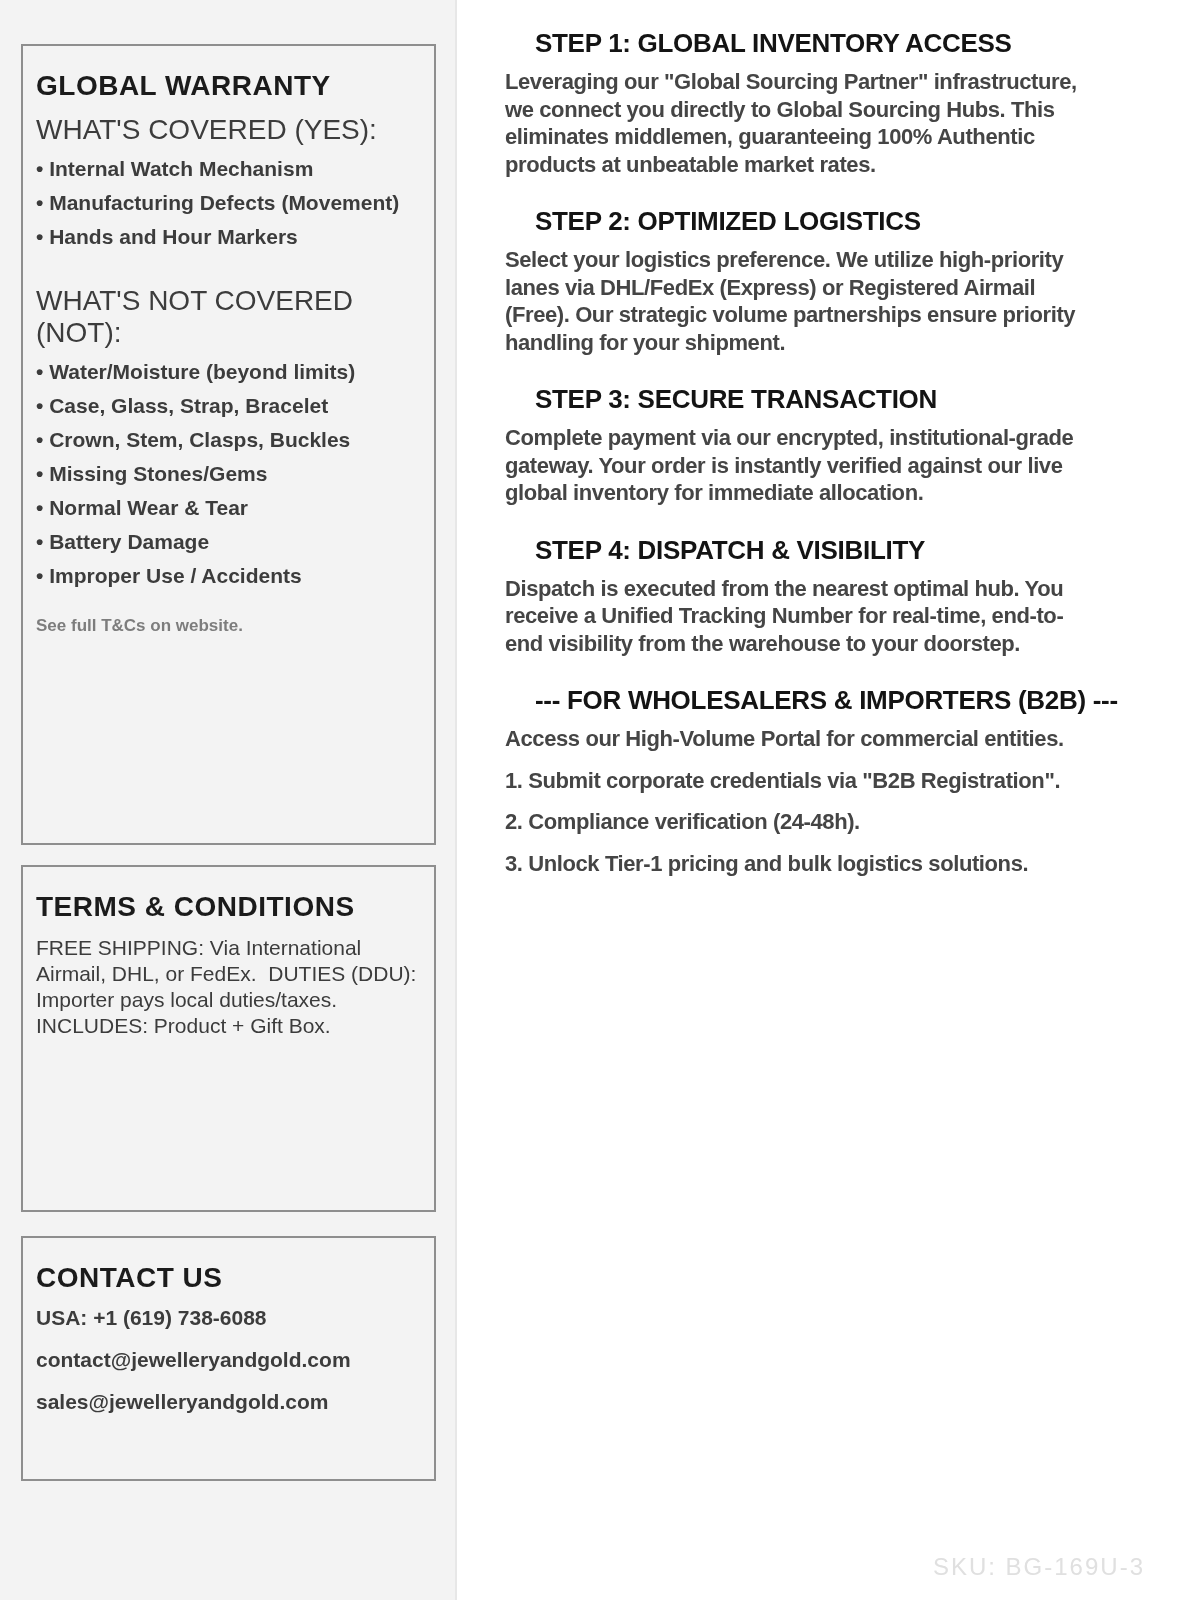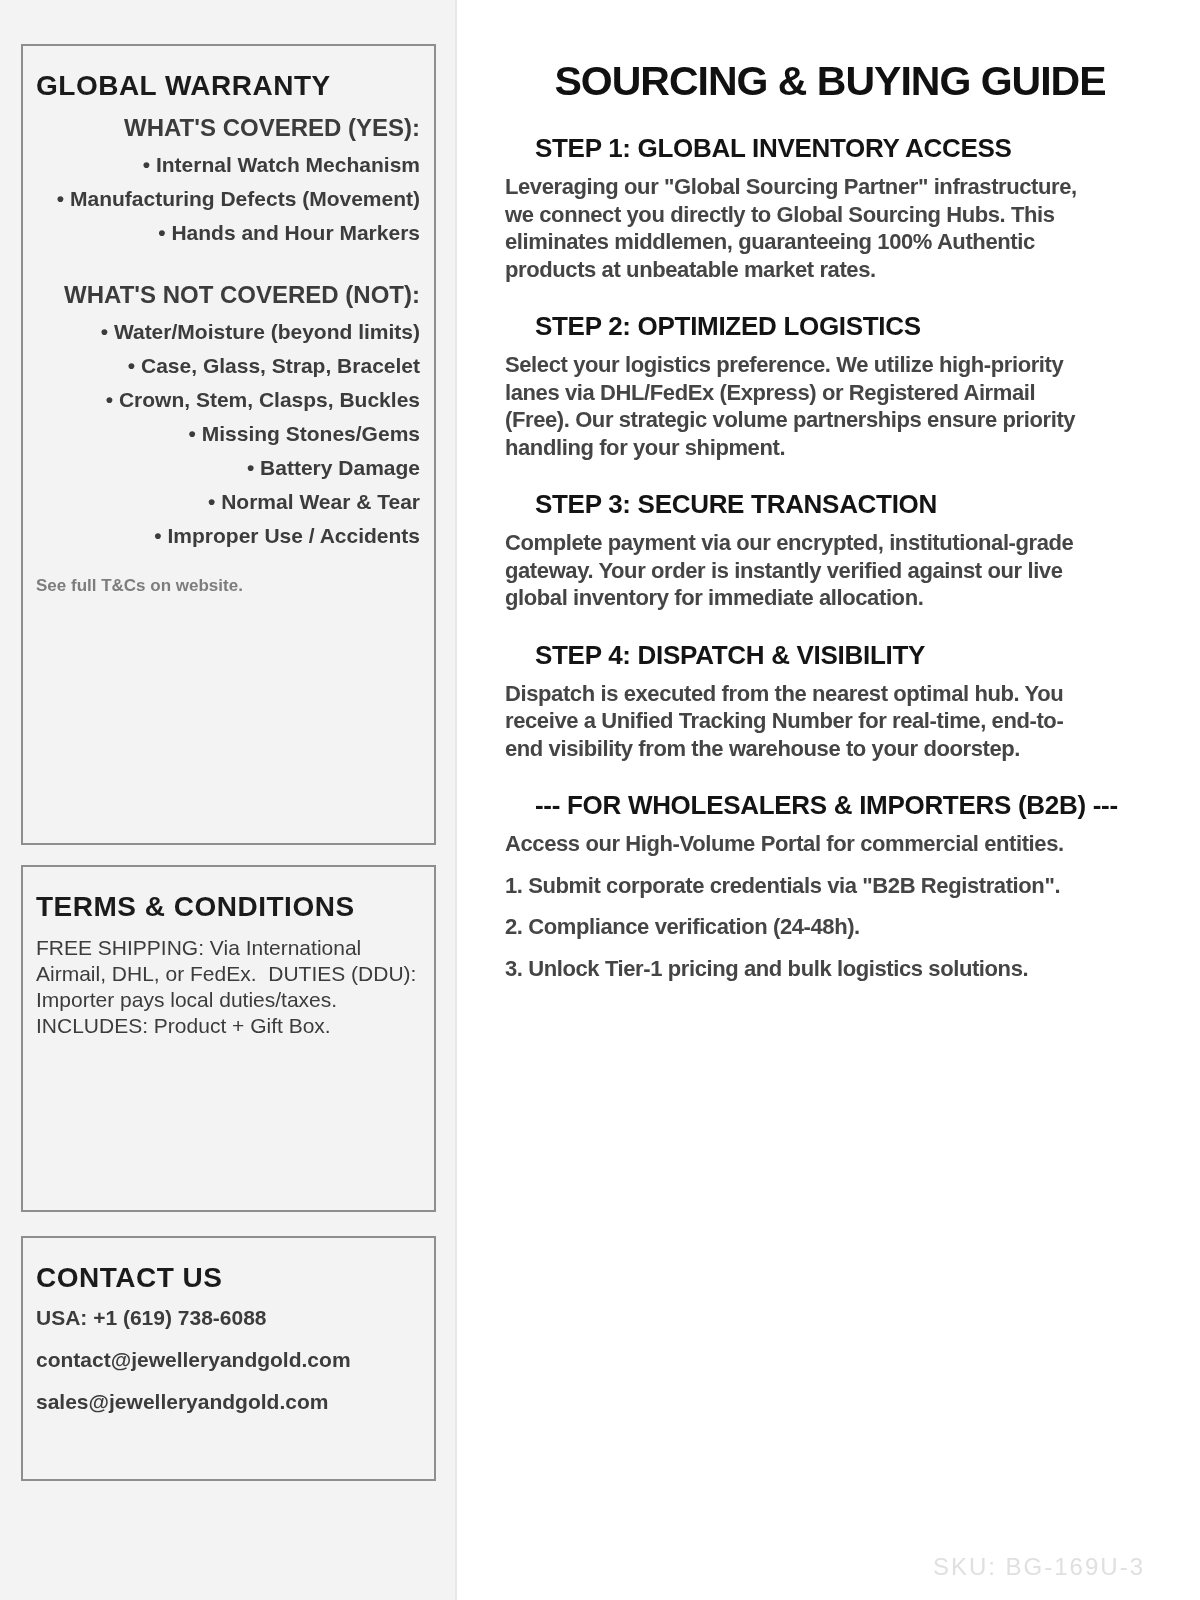--- a/index.html
+++ b/index.html
@@ -166,7 +166,6 @@
 
   <main class="main">
 
-    <h1 class="main-title">SOURCING &amp; BUYING GUIDE</h1>
 
     <section class="step">
       <div class="step-heading">STEP 1: GLOBAL INVENTORY ACCESS</div>

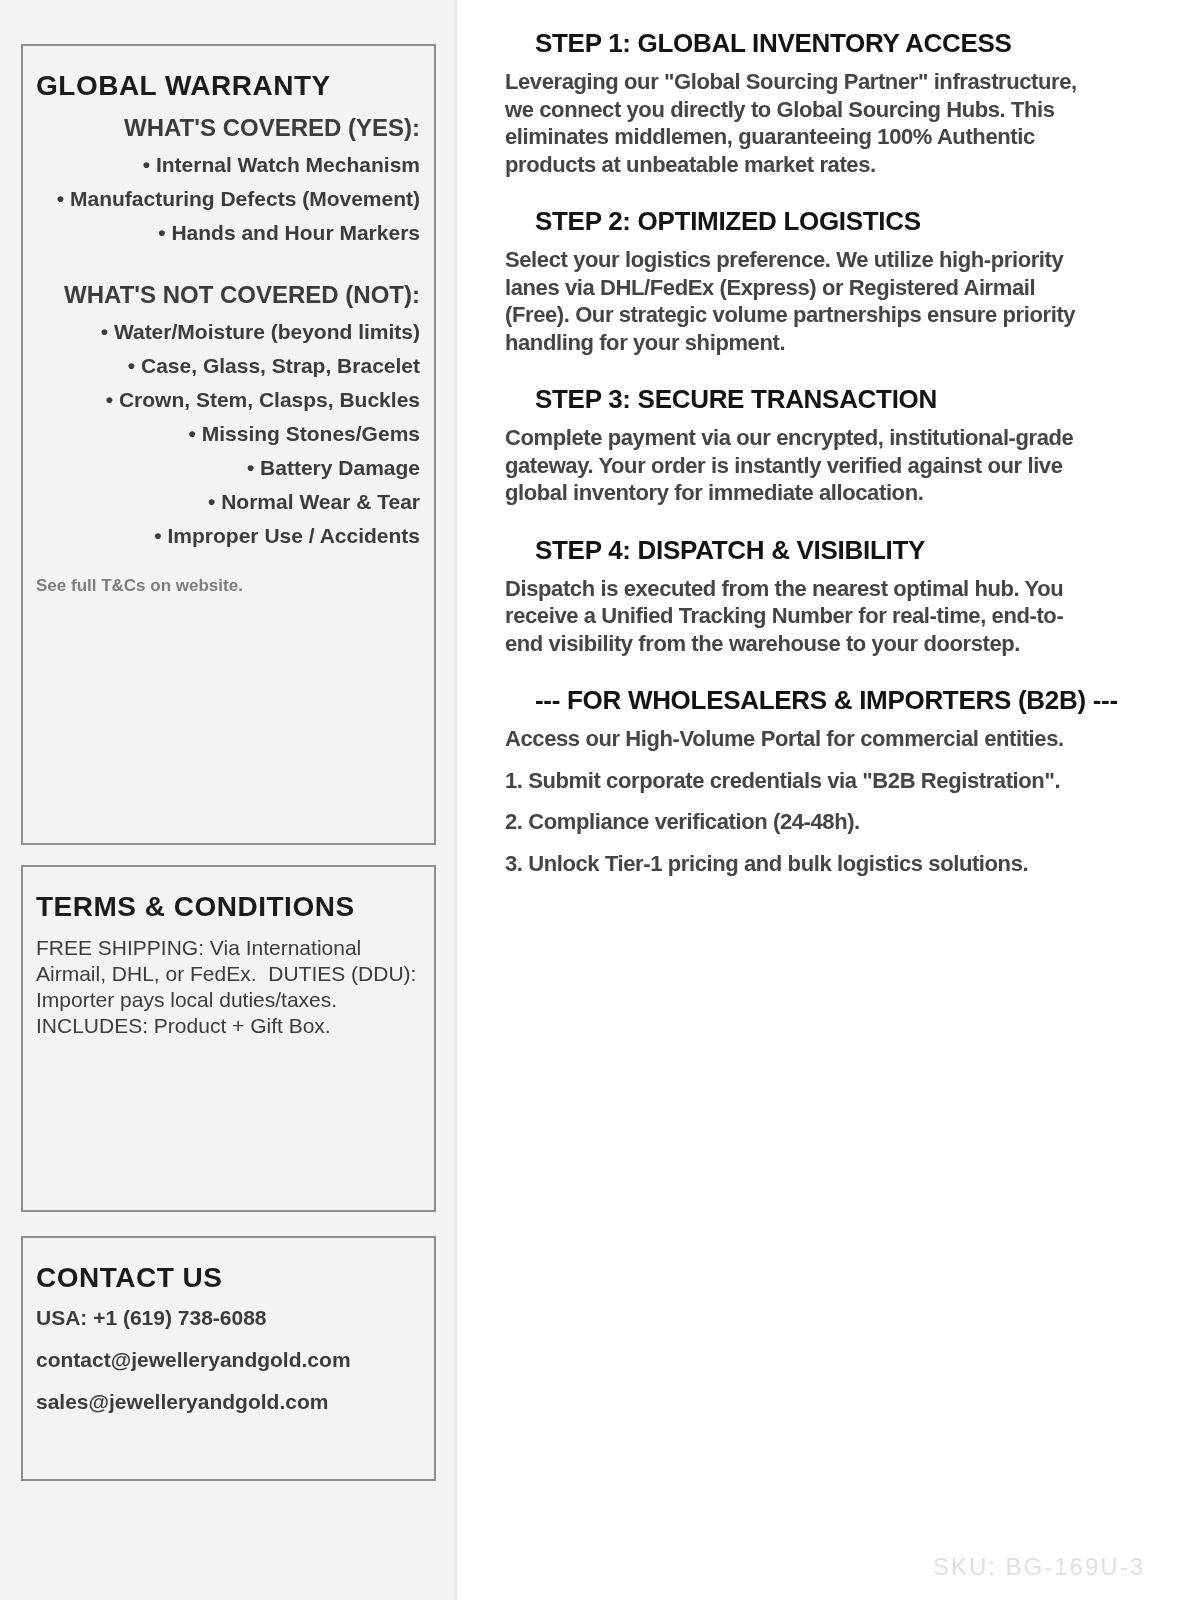--- a/index.html
+++ b/index.html
@@ -41,11 +41,10 @@
     margin-bottom: 12px;
   }
   .panel h3 {
-    font-size: 24px;
-    font-weight: bold;
+    font-size: 28px;
+    font-weight: normal;
     color: #3c3c3c;
     margin-bottom: 12px;
-    text-align: right;
   }
   .subsection-gap { margin-top: 38px; }
   .bullet-item {

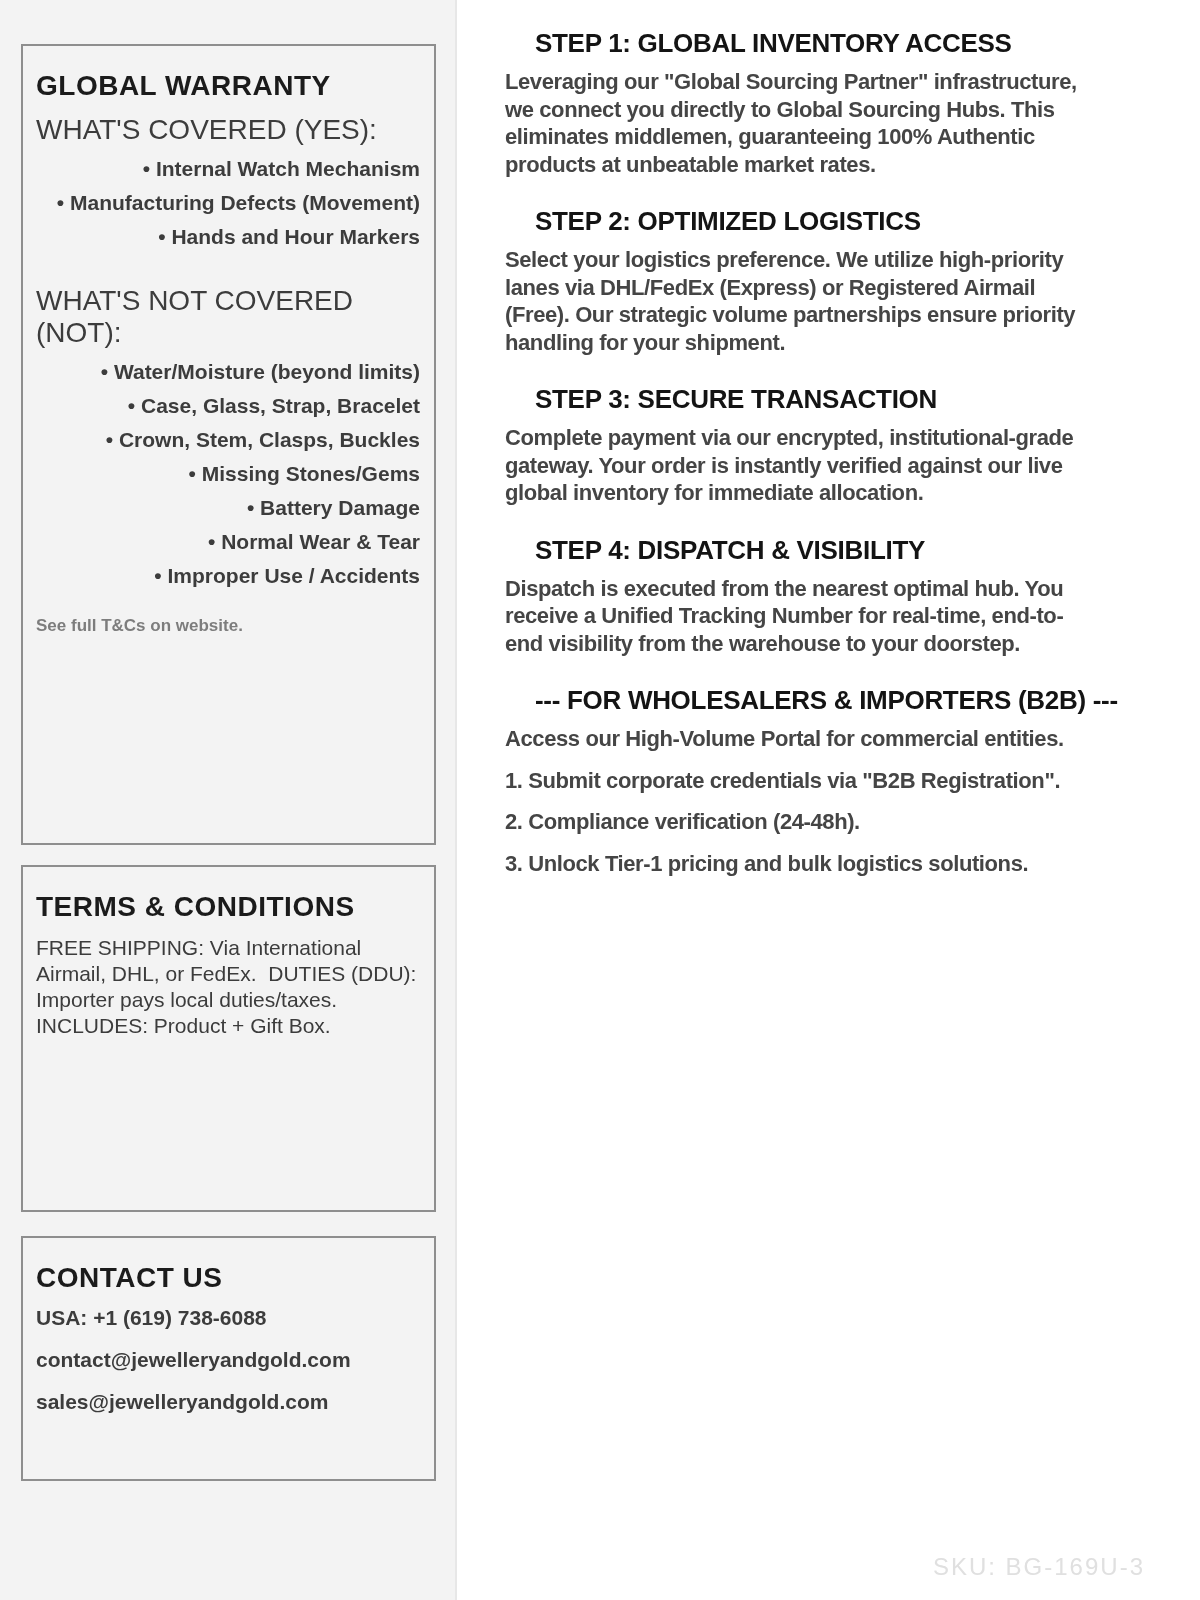--- a/index.html
+++ b/index.html
@@ -53,7 +53,6 @@
     color: #3c3c3c;
     margin-bottom: 13px;
     line-height: 21px;
-    text-align: right;
   }
   .bullet-item::before { content: "• "; }
   .footnote {

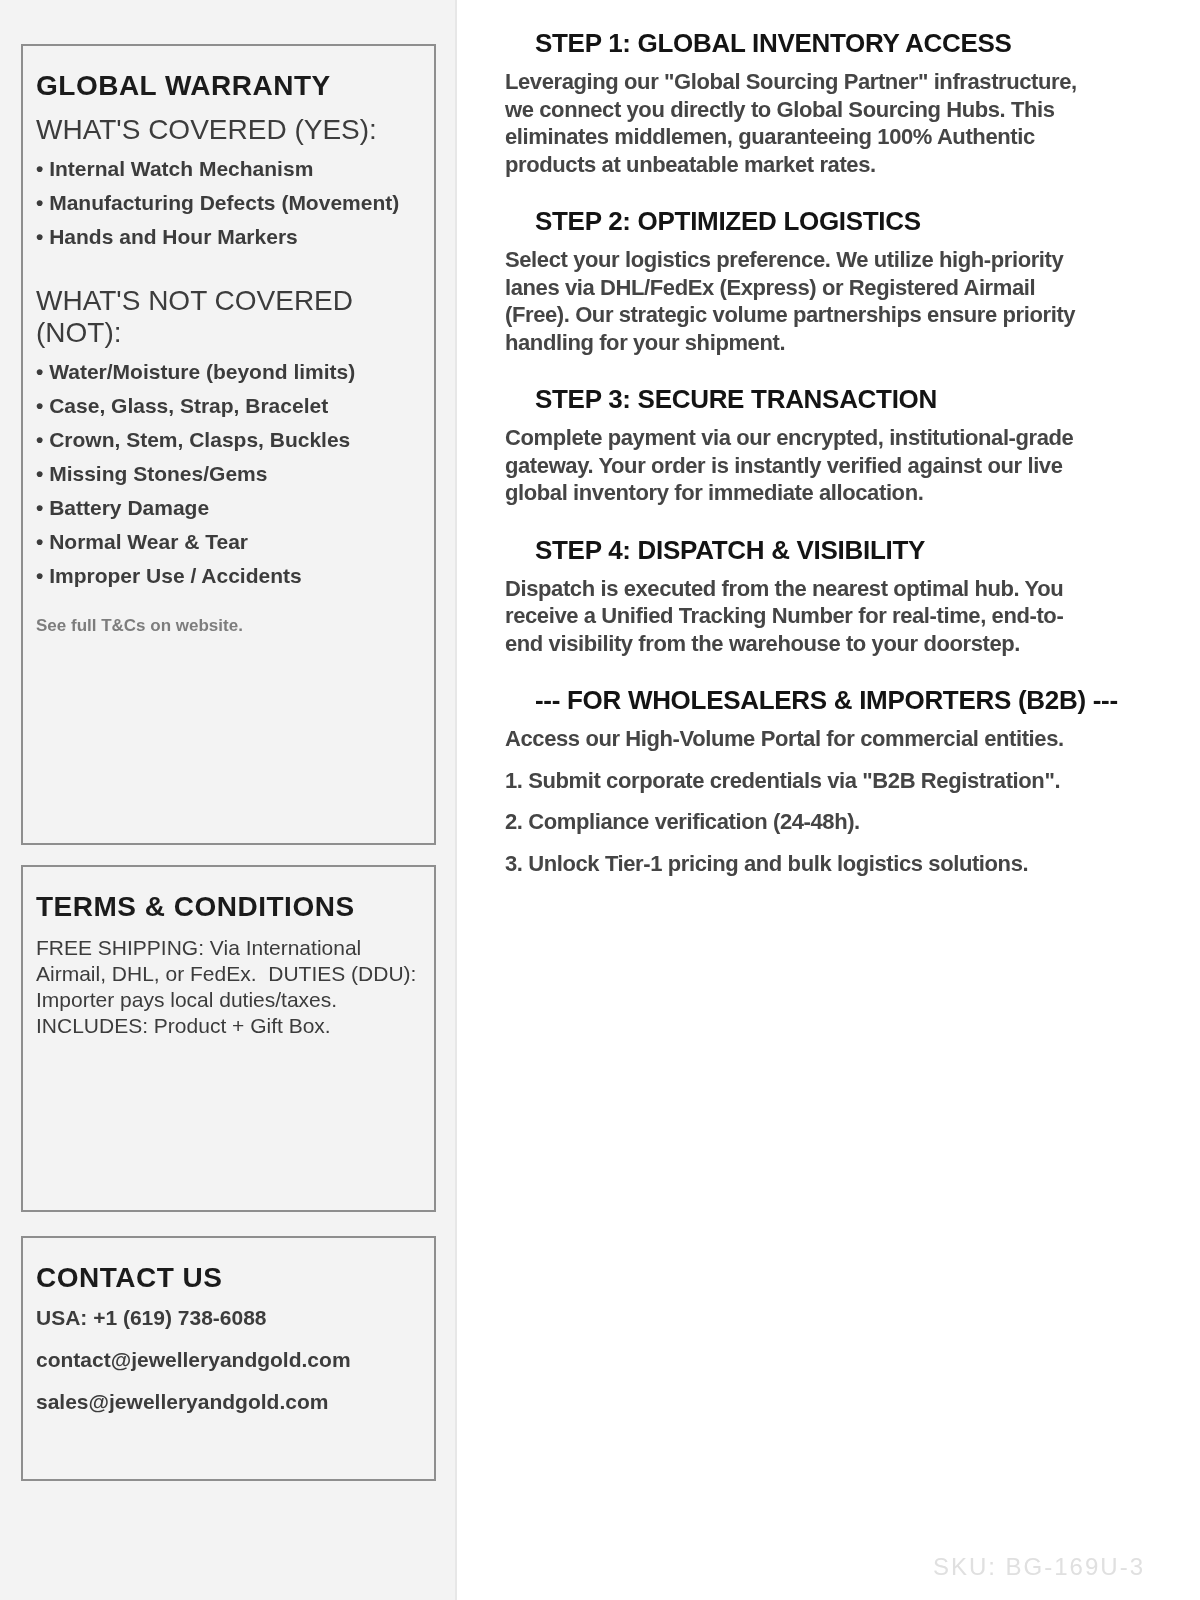--- a/index.html
+++ b/index.html
@@ -141,8 +141,8 @@
       <div class="bullet-item">Case, Glass, Strap, Bracelet</div>
       <div class="bullet-item">Crown, Stem, Clasps, Buckles</div>
       <div class="bullet-item">Missing Stones/Gems</div>
+      <div class="bullet-item">Normal Wear &amp; Tear</div>
       <div class="bullet-item">Battery Damage</div>
-      <div class="bullet-item">Normal Wear &amp; Tear</div>
       <div class="bullet-item">Improper Use / Accidents</div>
 
       <div class="footnote">See full T&amp;Cs on website.</div>

